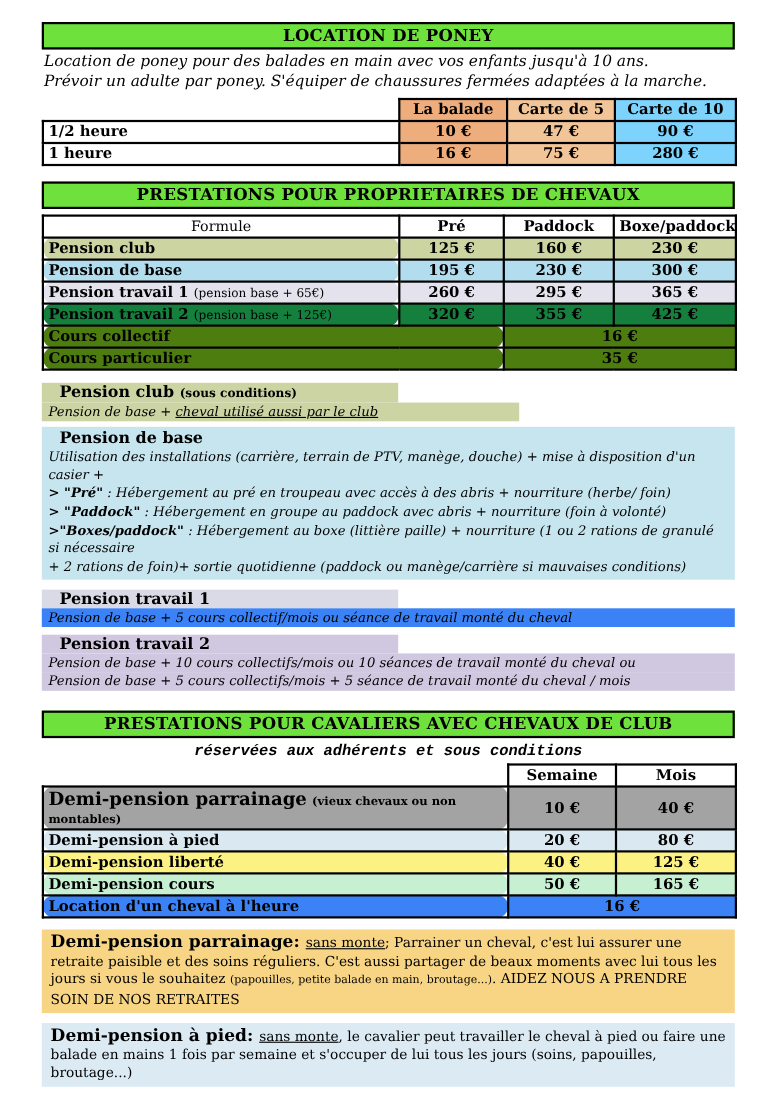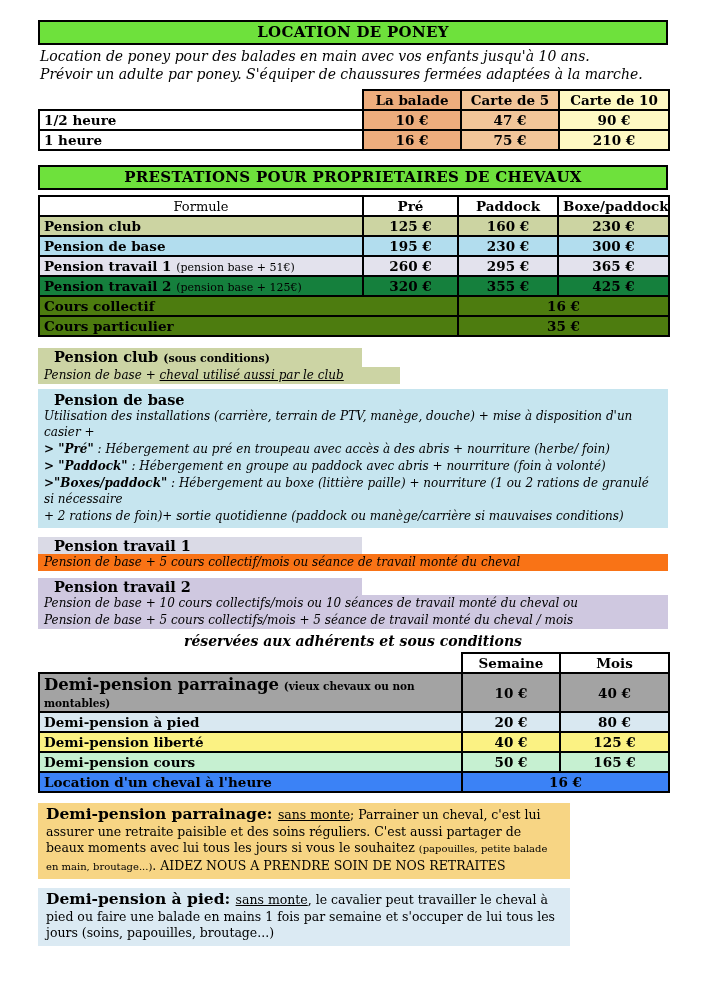--- a/index.html
+++ b/index.html
@@ -39,7 +39,7 @@
   
   .c-balade  { background: #edad7d; }
   .c-carte5  { background: #f2c599; }
-  .c-carte10 { background: #fef9c3; }
+  .c-carte10 { background: #7dd3fc; }
 
   
   .r-club    { background: #ccd4a2; }

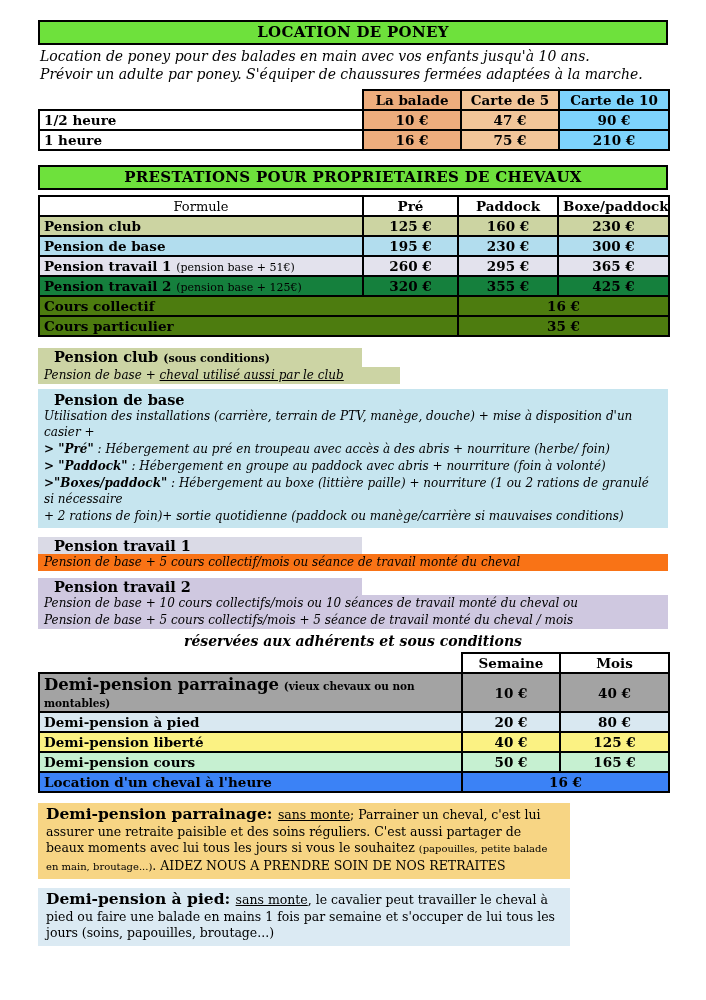--- a/index.html
+++ b/index.html
@@ -30,7 +30,7 @@
   table { border-collapse: collapse; width: 630px; table-layout: fixed; }
   td, th { border: 2px solid #000; font-size: 13.5px; height: 20px; padding: 1px 4px; vertical-align: middle; }
   .nocell { border: none !important; background: #fff; }
-  .lbl { font-weight: bold; text-align: left; }
+  .lbl { font-weight: bold; text-align: left; border-radius: 10px; }
   .val { font-weight: bold; text-align: center; }
   .hdr { font-weight: bold; text-align: center; }
   .plain-hdr { font-weight: normal; text-align: center; font-size: 13px; }

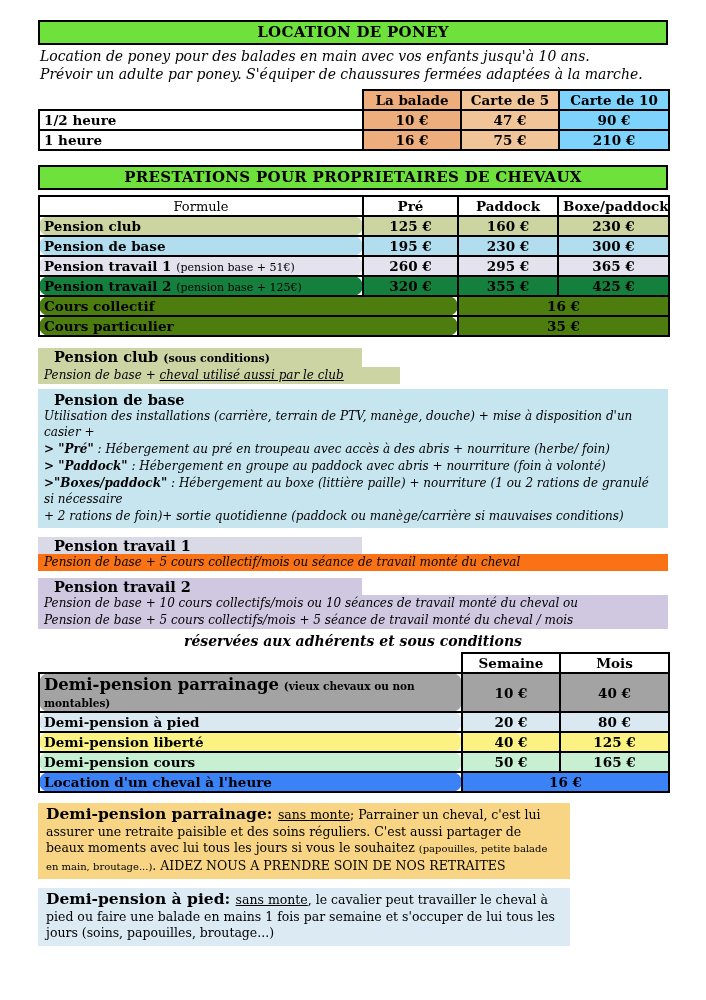--- a/index.html
+++ b/index.html
@@ -120,7 +120,7 @@
       <td class="lbl">1 heure</td>
       <td class="val c-balade">16 €</td>
       <td class="val c-carte5">75 €</td>
-      <td class="val c-carte10">210 €</td>
+      <td class="val c-carte10">280 €</td>
     </tr>
   </tbody>
     </table>

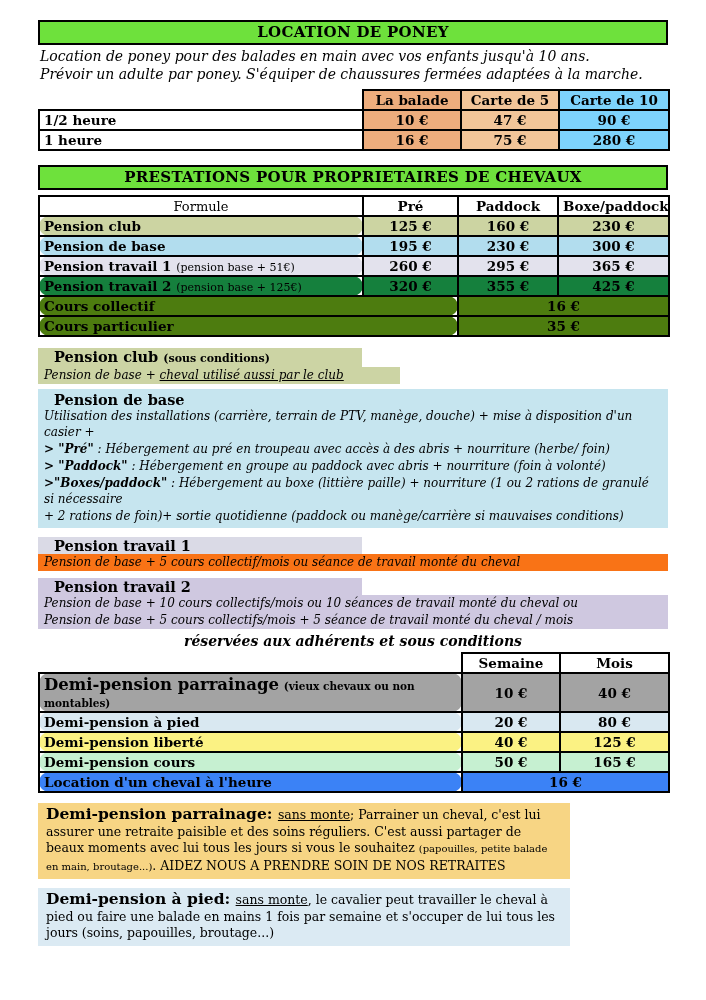--- a/index.html
+++ b/index.html
@@ -154,7 +154,7 @@
       <td class="val">300 €</td>
     </tr>
     <tr class="r-trav1">
-      <td class="lbl"><span>Pension travail 1</span> <span class="small-note">(pension base + 51€)</span></td>
+      <td class="lbl"><span>Pension travail 1</span> <span class="small-note">(pension base + 65€)</span></td>
       <td class="val">260 €</td>
       <td class="val">295 €</td>
       <td class="val">365 €</td>

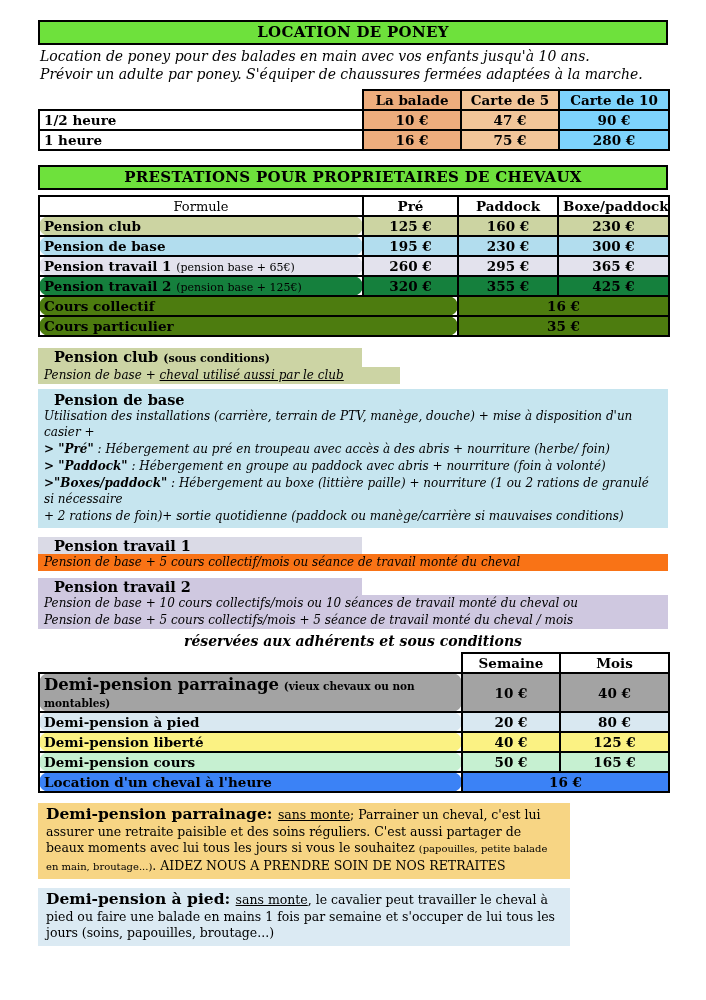--- a/index.html
+++ b/index.html
@@ -62,7 +62,7 @@
   .blk-note  { font-weight: bold; font-size: 11px; }
   .blk-desc  { font-style: italic; font-size: 12px; line-height: 16px; padding: 0 6px 1px; }
   .w-title { width: 324px; }
-  .w-desc  { width: 362px; }
+  .w-desc  { width: 434px; }
   .bg-club  { background: #ccd4a4; }
   .bg-base  { background: #c6e5ef; }
   .bg-t1a   { background: #dadae6; }

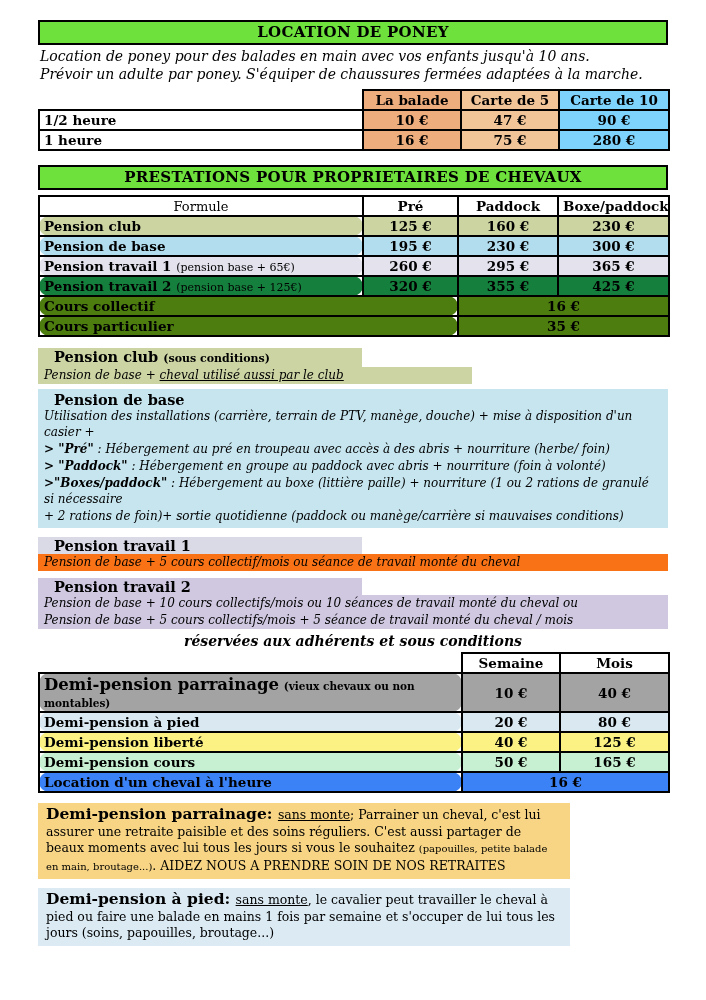--- a/index.html
+++ b/index.html
@@ -66,7 +66,7 @@
   .bg-club  { background: #ccd4a4; }
   .bg-base  { background: #c6e5ef; }
   .bg-t1a   { background: #dadae6; }
-  .bg-t1b   { background: #f97316; }
+  .bg-t1b   { background: #3b82f6; }
   .bg-t2    { background: #cfc8e0; }
   .full { width: 630px; }
   .underl { text-decoration: underline; }

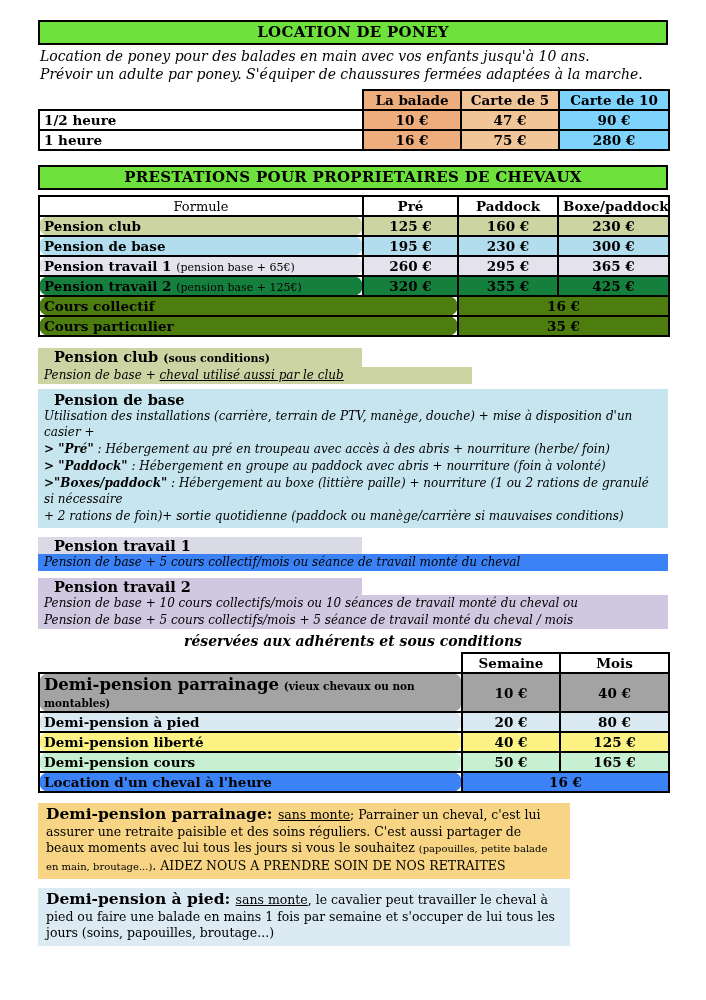--- a/index.html
+++ b/index.html
@@ -201,6 +201,7 @@
     <div class="blk-desc bg-t2 full">Pension de base + 5 cours collectifs/mois + 5 séance de travail monté du cheval / mois</div>
   </div>
 
+  <div class="green-bar" style="margin-top:18px">PRESTATIONS POUR CAVALIERS AVEC CHEVAUX DE CLUB</div>
   <div class="subtitle">réservées aux adhérents et sous conditions</div>
 
   <table>

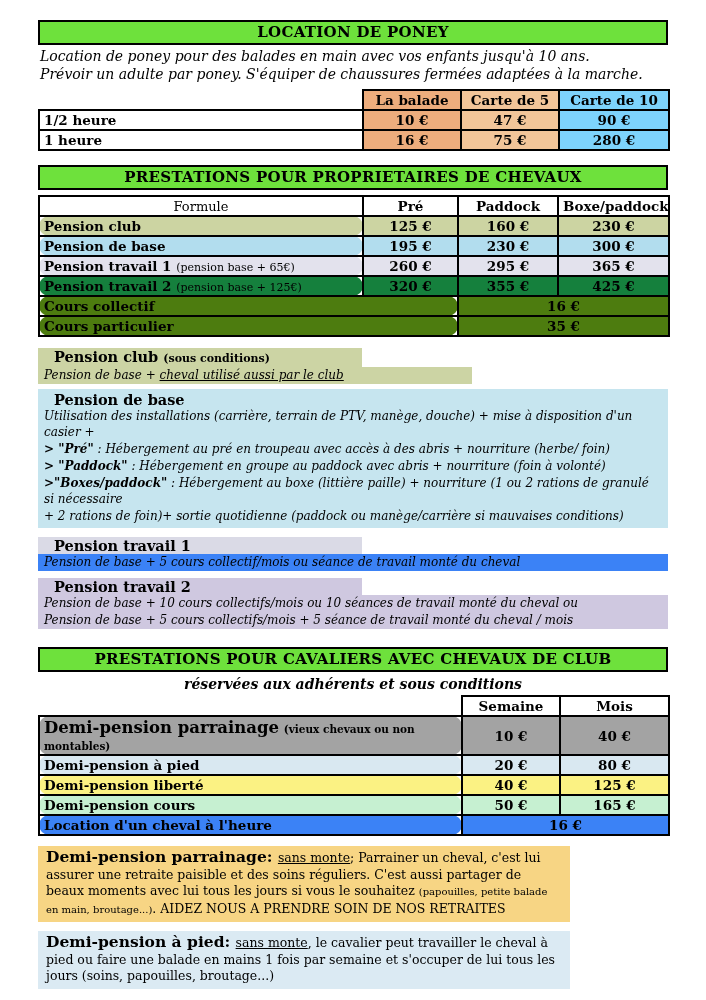--- a/index.html
+++ b/index.html
@@ -72,7 +72,7 @@
   .underl { text-decoration: underline; }
   .boldital { font-weight: bold; }
 
-  .subtitle { text-align: center; font-weight: bold; font-style: italic; font-size: 14px; line-height: 16px; margin: 4px 0 3px; }
+  .subtitle { text-align: center; font-weight: bold; font-style: italic; font-size: 14px; line-height: 16px; margin: 4px 0 3px; font-family: Liberation Mono, monospace; }
 
   .big-row-lbl { font-weight: bold; font-size: 16.5px; }
   .big-row-note { font-weight: bold; font-size: 10.5px; }

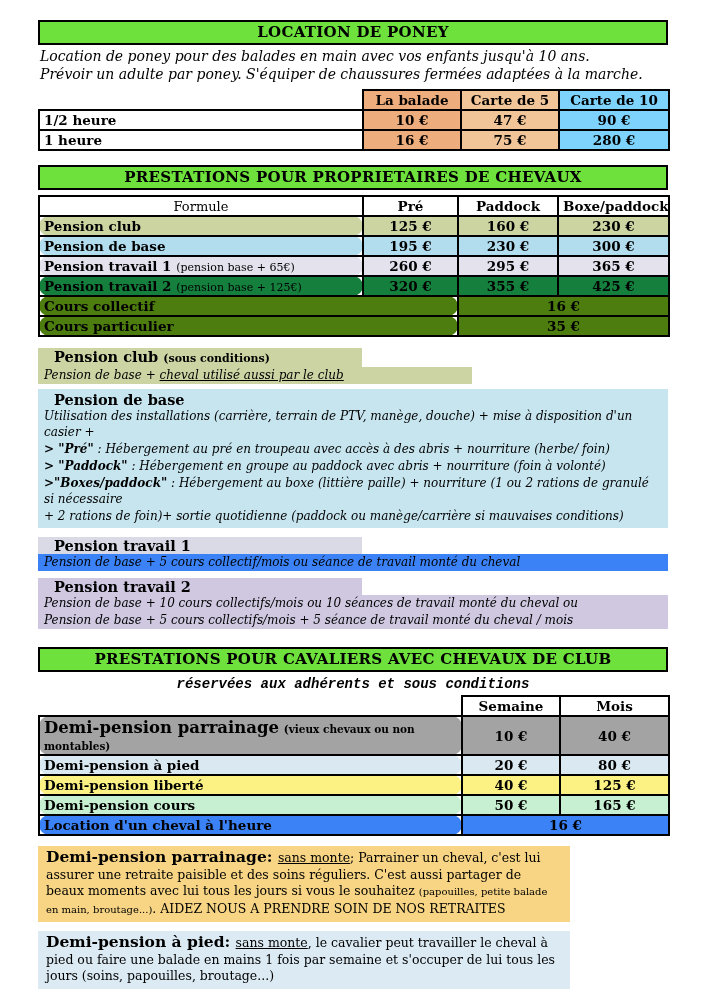--- a/index.html
+++ b/index.html
@@ -78,7 +78,7 @@
   .big-row-note { font-weight: bold; font-size: 10.5px; }
 
   
-  .desc-blk { width: 532px; padding: 3px 8px 4px; font-size: 12.5px; line-height: 16.5px; margin-top: 10px; }
+  .desc-blk { width: 630px; padding: 3px 8px 4px; font-size: 12.5px; line-height: 16.5px; margin-top: 10px; }
   .desc-blk .t { font-weight: bold; font-size: 15.5px; }
   .desc-blk .tiny { font-size: 10px; }
   .bg-parr { background: #f7d584; }

